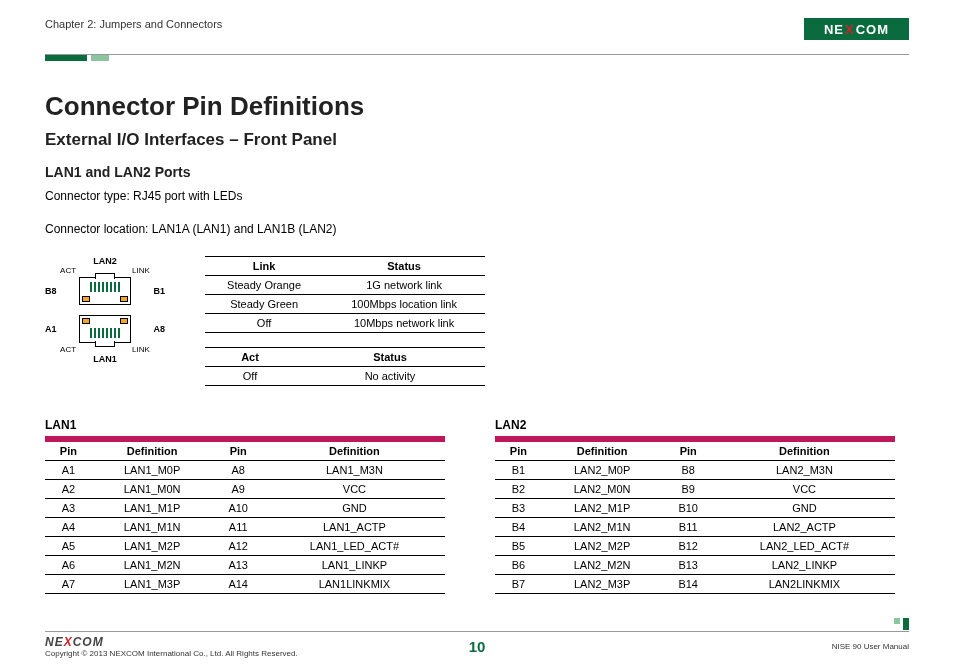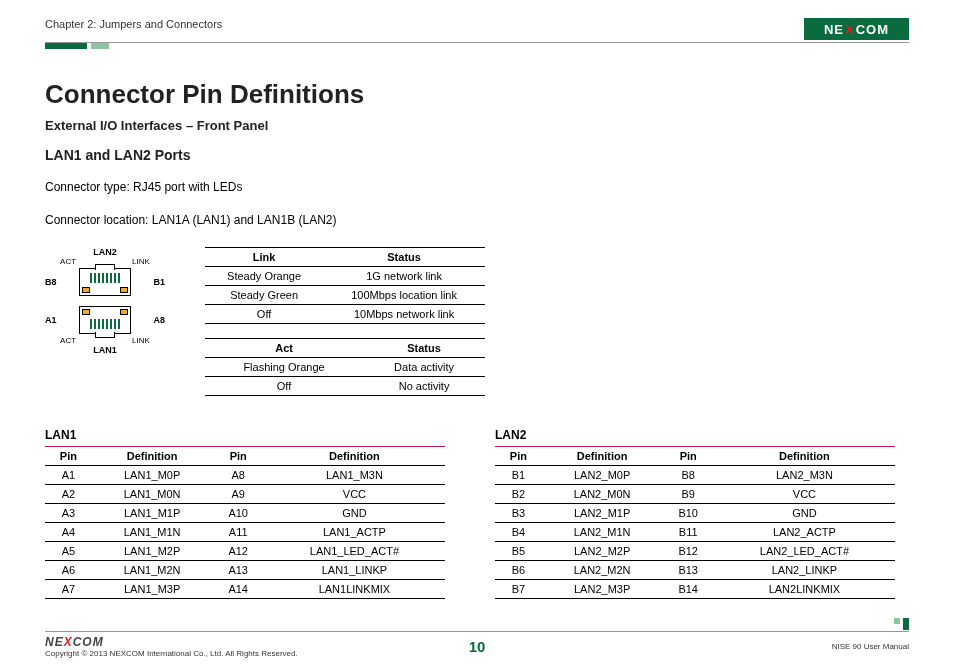--- a/index.html
+++ b/index.html
@@ -19,7 +19,7 @@
     display: flex;
     justify-content: space-between;
     align-items: flex-start;
-    margin-bottom: 2px;
+    margin-bottom: 14px;
   }
   .chapter { font-size: 11px; color: #333; }
   .logo-top {

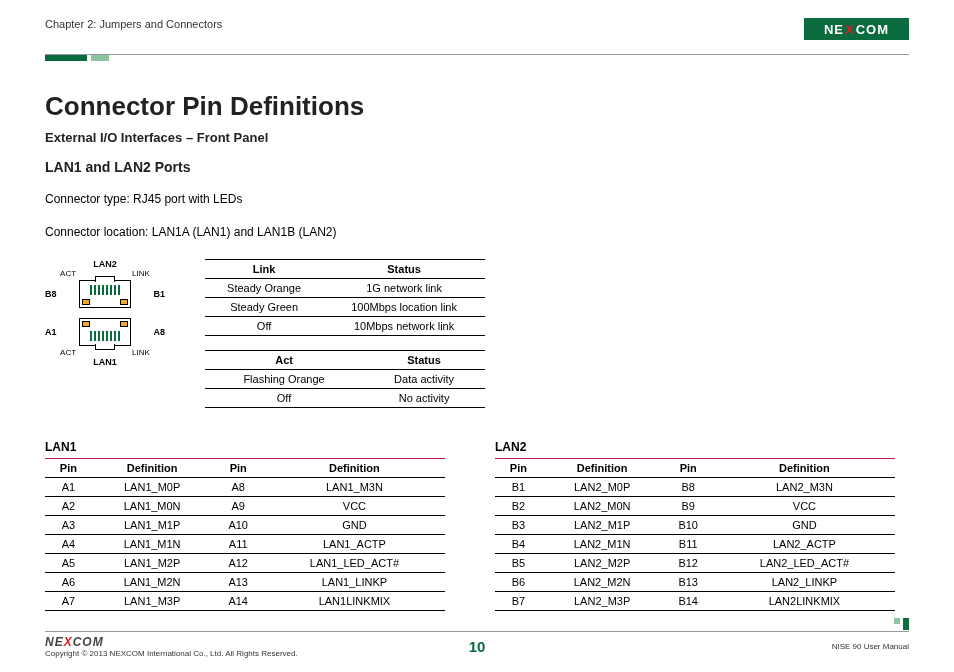--- a/index.html
+++ b/index.html
@@ -50,7 +50,7 @@
     font-size:26px; font-weight:600; margin-top:30px; color:#222;
   }
   h2.subtitle{
-    font-size:13px; font-weight:700; margin-top:8px; color:#222;
+    font-size:17px; font-weight:700; margin-top:8px; color:#222;
   }
   h3.section{
     font-size:14px; font-weight:700; margin-top:14px; color:#222;

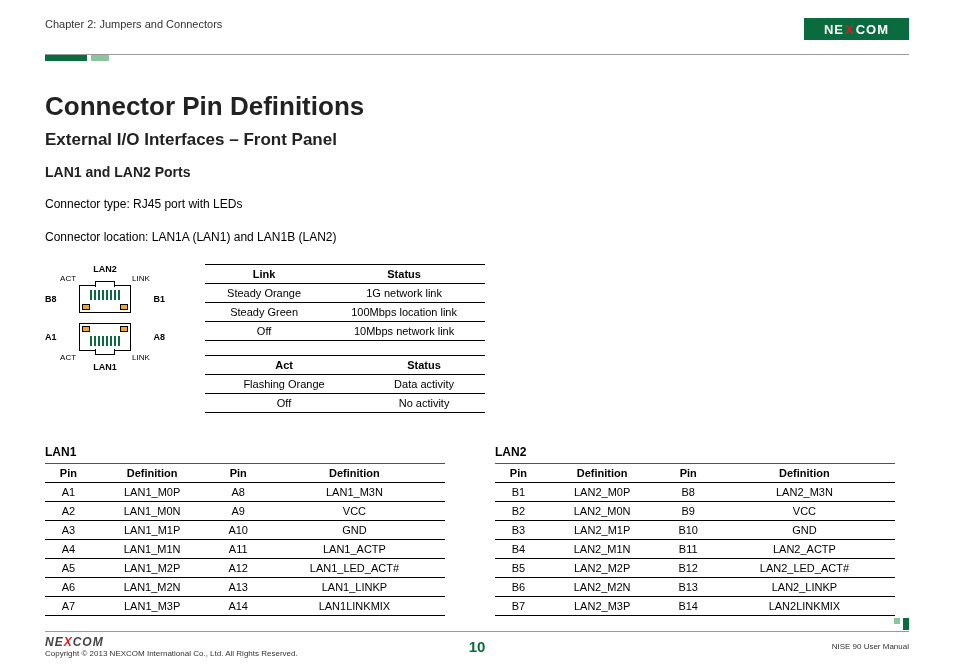--- a/index.html
+++ b/index.html
@@ -55,7 +55,7 @@
   h3.section{
     font-size:14px; font-weight:700; margin-top:14px; color:#222;
   }
-  .body-text{ font-size:12px; margin-top:16px; line-height:1.4;}
+  .body-text{ font-size:12px; margin-top:8px; line-height:1.4;}
   .content-upper{
     display:flex; gap:40px; margin-top:18px; align-items:flex-start;
   }

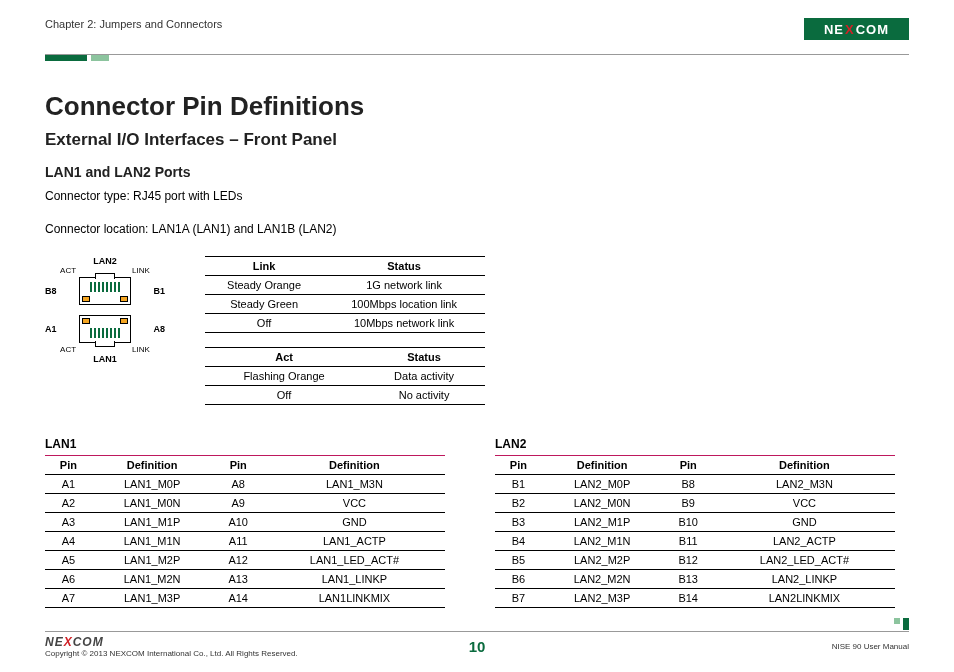--- a/index.html
+++ b/index.html
@@ -231,10 +231,6 @@
           </thead>
         <tbody id="act-body">
             <tr>
-              <td>Flashing Orange</td>
-              <td>Data activity</td>
-            </tr>
-            <tr>
               <td>Off</td>
               <td>No activity</td>
             </tr>

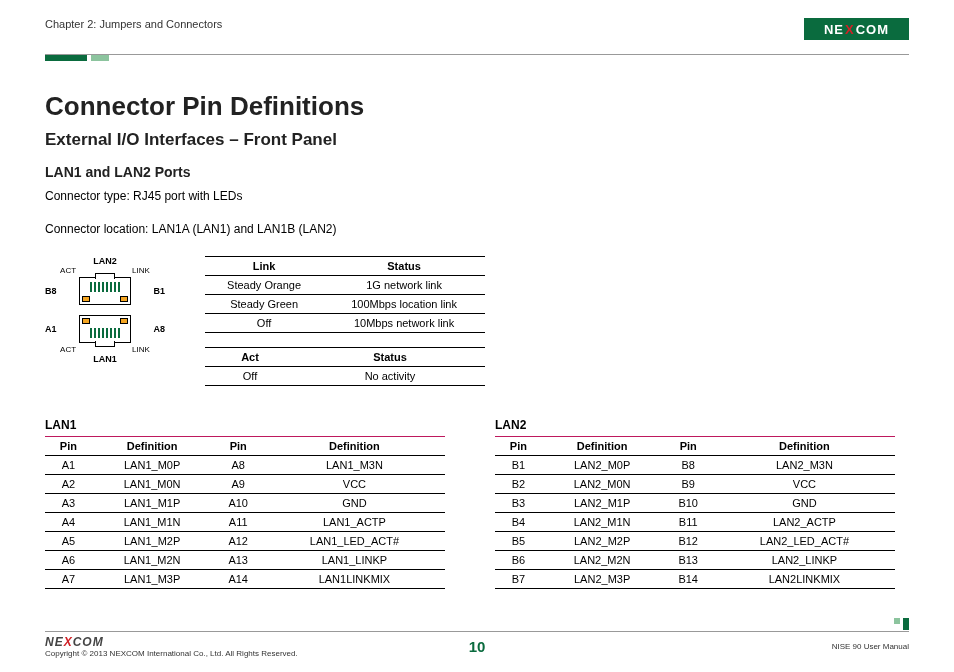--- a/index.html
+++ b/index.html
@@ -98,7 +98,7 @@
   .pin-col th, .pin-col td{
     border-bottom:1px solid #000; padding:3px 4px; text-align:center; font-size:11px;
   }
-  .pin-col th{ border-top:1px solid #be185d; font-weight:bold;}
+  .pin-col th{ border-top:6px solid #be185d; font-weight:bold;}
   
   .footer{
     position:absolute; left:45px; right:45px; bottom:14px;

